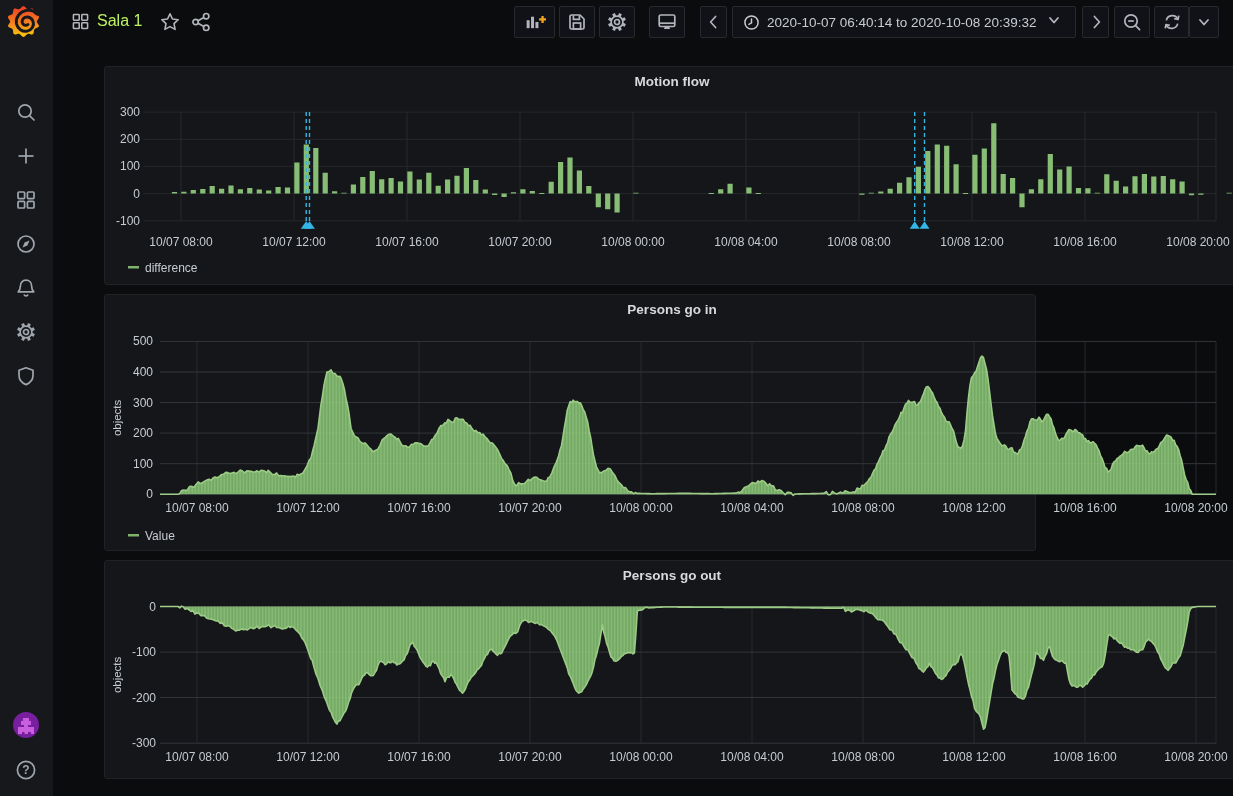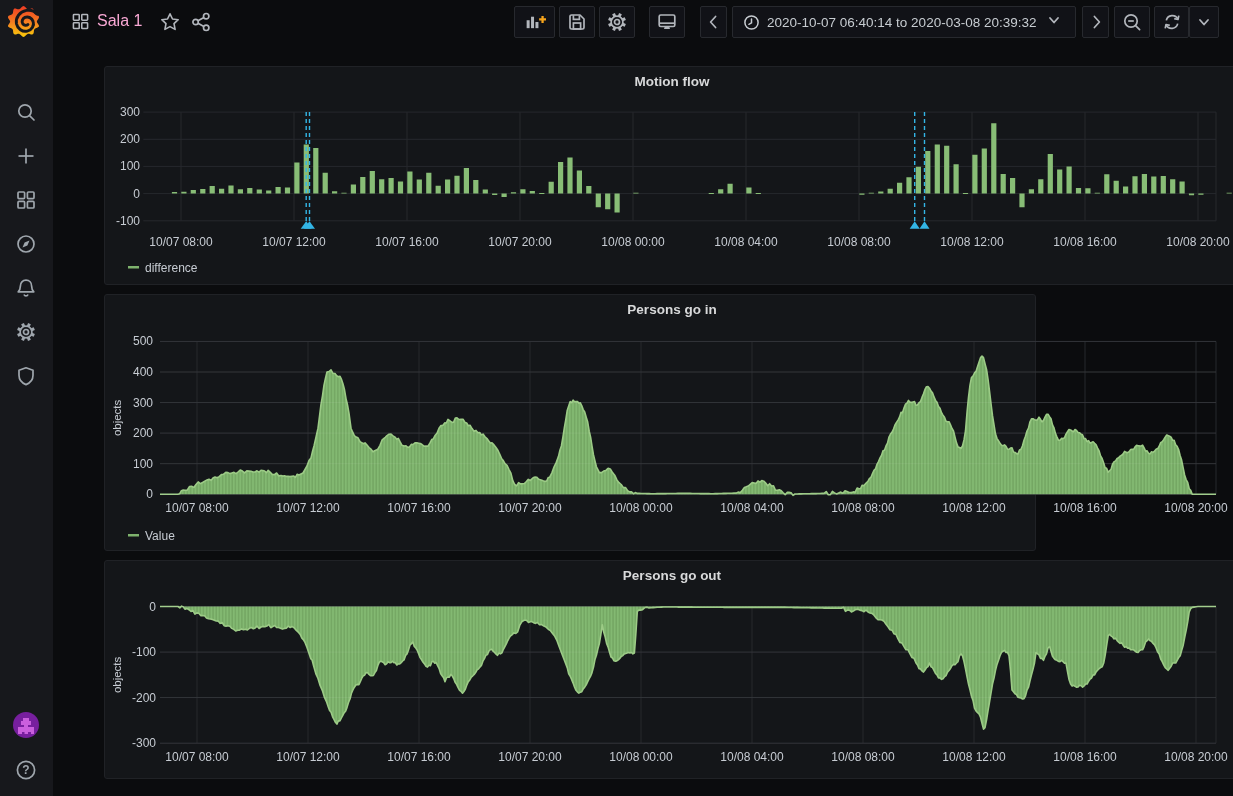--- a/index.html
+++ b/index.html
@@ -86,7 +86,7 @@
       <rect x="2" y="13.8" width="8.2" height="8.2" rx="1" stroke="#b2b6bc" stroke-width="2.2" fill="none"></rect>
       <rect x="13.8" y="13.8" width="8.2" height="8.2" rx="1" stroke="#b2b6bc" stroke-width="2.2" fill="none"></rect>
     </svg></div>
-<div style="position:absolute;left:97px;top:12px;color:#f9a8d4;font-size:16px;">Sala 1</div>
+<div style="position:absolute;left:97px;top:12px;color:#bef264;font-size:16px;">Sala 1</div>
 <svg width="20" height="20" viewBox="0 0 20 20" style="position:absolute;left:160px;top:12px" fill="none">
 <path d="M10 1.8 L12.5 7 L18.2 7.7 L14 11.7 L15.1 17.4 L10 14.6 L4.9 17.4 L6 11.7 L1.8 7.7 L7.5 7 Z" stroke="#b2b6bc" stroke-width="1.6" stroke-linejoin="round"></path>
 </svg>

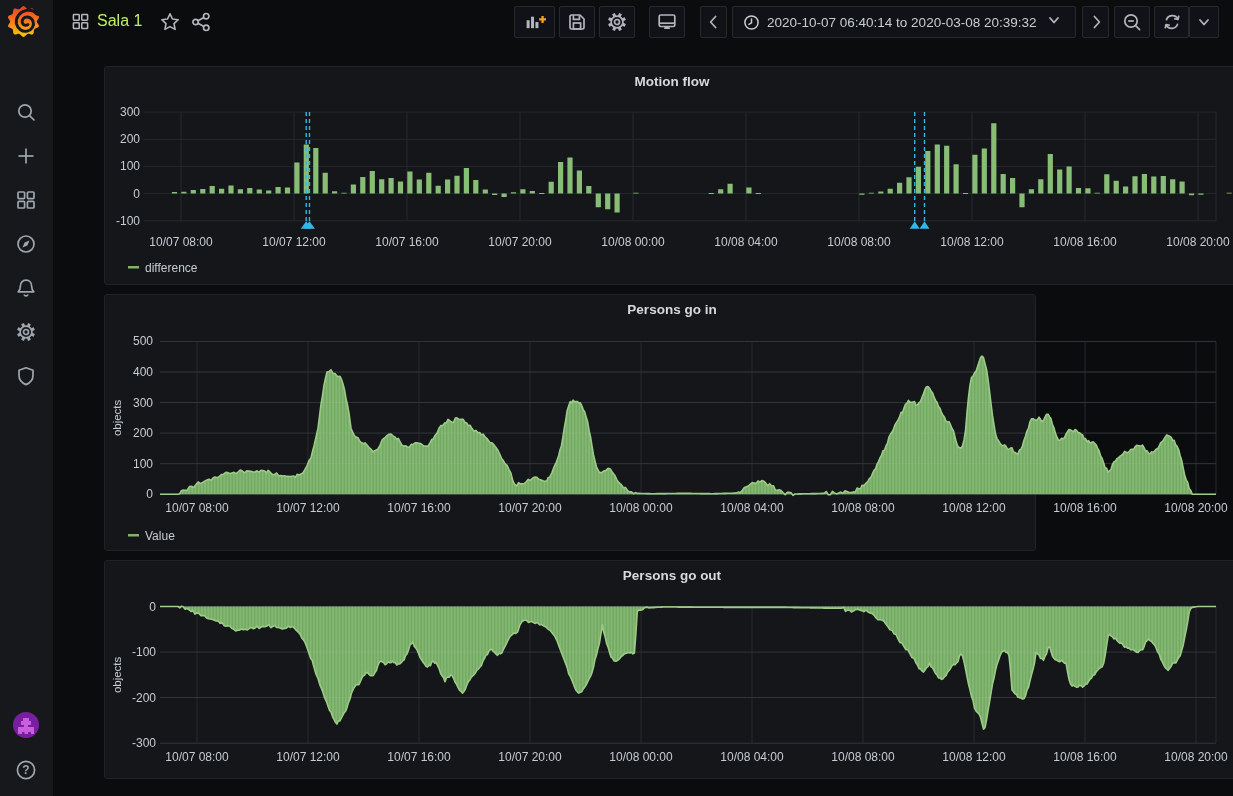--- a/index.html
+++ b/index.html
@@ -143,7 +143,7 @@
       <circle cx="8.5" cy="8.5" r="6.6" stroke="#c7ccd1" stroke-width="1.5" fill="none"></circle>
       <path d="M8.5 5 V8.9 L5.9 10.3" stroke="#c7ccd1" stroke-width="1.5" fill="none" stroke-linecap="round"></path>
     </svg>
-    <span class="tlabel" style="margin-left:7px">2020-10-07 06:40:14 to 2020-03-08 20:39:32</span>
+    <span class="tlabel" style="margin-left:7px">2020-10-07 06:40:14 to 2020-10-08 20:39:32</span>
 <span style="margin-left:10px"><svg width="16" height="22" viewBox="0 0 16 22" fill="none">
         <path d="M4 9 L8 13.5 L12 9" stroke="#b2b6bc" stroke-width="1.8" fill="none" stroke-linecap="round" stroke-linejoin="round"></path>
       </svg></span>

